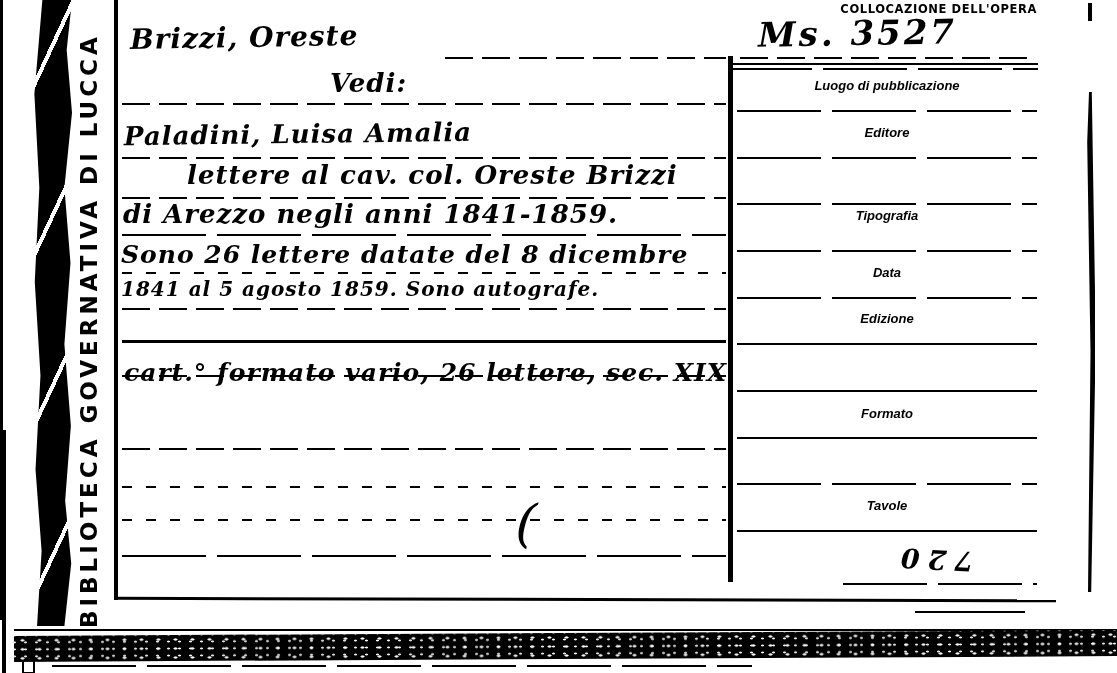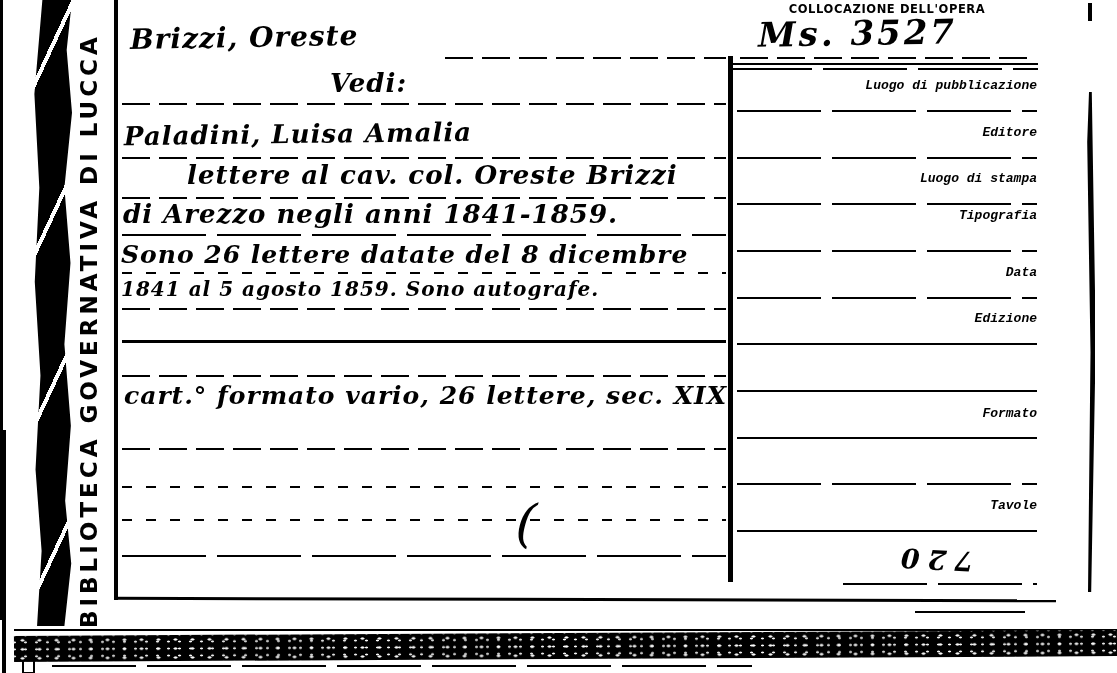--- a/index.html
+++ b/index.html
@@ -39,7 +39,7 @@
   }
   
   .printed-header{
-    position:absolute;left:737px;top:2px;width:300px;text-align:center;
+    position:absolute;left:737px;top:2px;width:300px;text-align:right;
     font-family:"DejaVu Sans",sans-serif;font-size:11.5px;font-weight:700;letter-spacing:.6px;
   }
   .field-label{

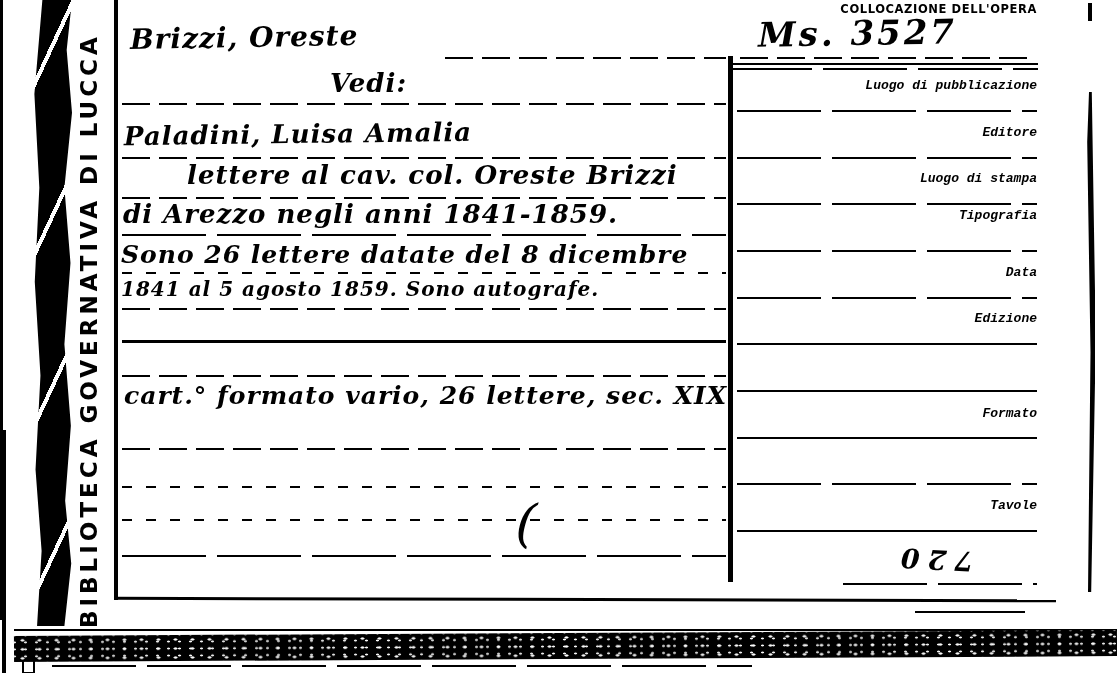--- a/index.html
+++ b/index.html
@@ -43,8 +43,8 @@
     font-family:"DejaVu Sans",sans-serif;font-size:11.5px;font-weight:700;letter-spacing:.6px;
   }
   .field-label{
-    position:absolute;left:737px;width:300px;text-align:right;
-    font-family:Liberation Mono, monospace;font-style:italic;font-weight:700;font-size:13px;
+    position:absolute;left:737px;width:300px;text-align:center;
+    font-family:Liberation Sans, sans-serif;font-style:italic;font-weight:700;font-size:13px;
   }
   
   .stamp{

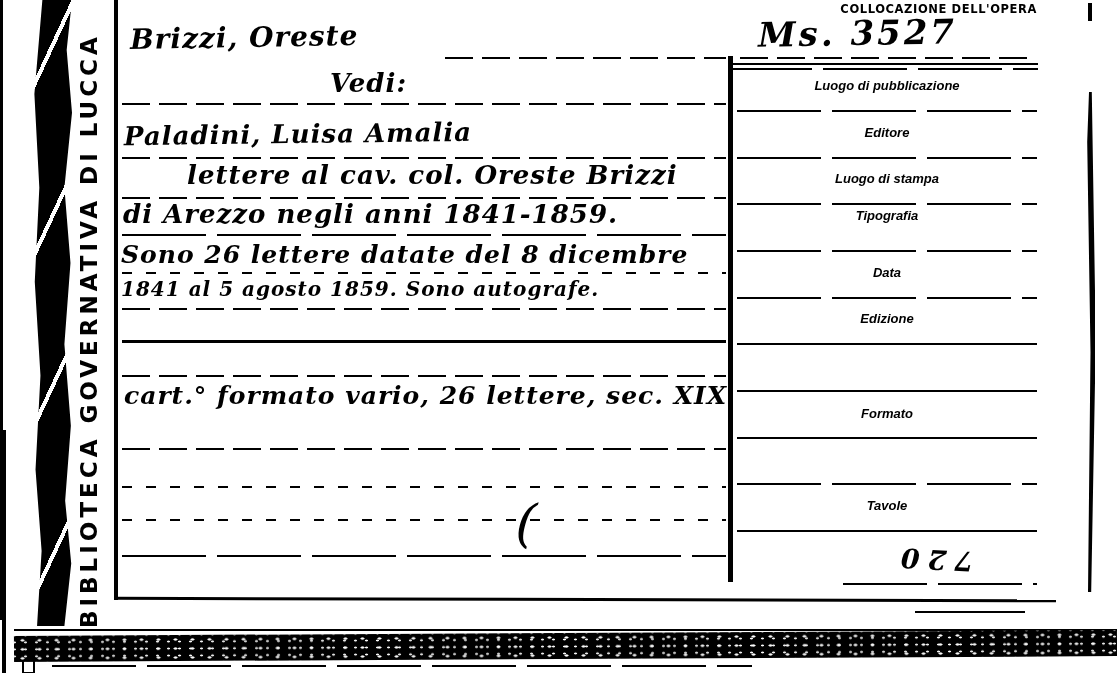--- a/index.html
+++ b/index.html
@@ -102,7 +102,6 @@
 
   <div class="field-label" style="top:78px;">Luogo di pubblicazione</div>
   <div class="field-label" style="top:125px;">Editore</div>
-  <div class="field-label" style="top:171px;">Luogo di stampa</div>
   <div class="field-label" style="top:208px;">Tipografia</div>
   <div class="field-label" style="top:265px;">Data</div>
   <div class="field-label" style="top:311px;">Edizione</div>

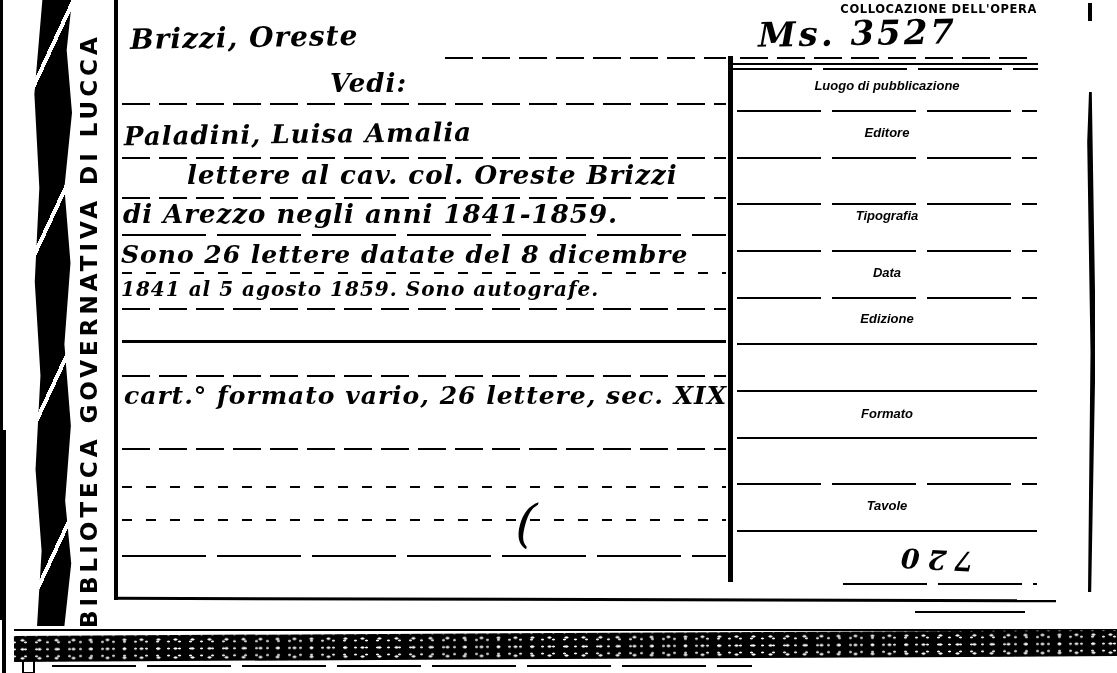--- a/index.html
+++ b/index.html
@@ -75,7 +75,7 @@
   <div class="hw" style="left:123px;top:201px;font-size:26px;">di Arezzo negli anni 1841-1859.</div>
   <div class="hw" style="left:121px;top:242px;font-size:25px;">Sono 26 lettere datate del 8 dicembre</div>
   <div class="hw" style="left:121px;top:279px;font-size:20px;">1841 al 5 agosto 1859. Sono autografe.</div>
-  <div class="hw" style="left:124px;top:383px;font-size:25px;">cart.° formato vario, 26 lettere, sec. XIX</div>
+  <div class="hw" style="left:124px;top:360px;font-size:25px;">cart.° formato vario, 26 lettere, sec. XIX</div>
   <div class="hw" style="left:516px;top:497px;font-size:52px;font-weight:400;transform:rotate(4deg);">(</div>
 
   <div class="rule" style="left:445px;top:57px;width:281px;"></div>

